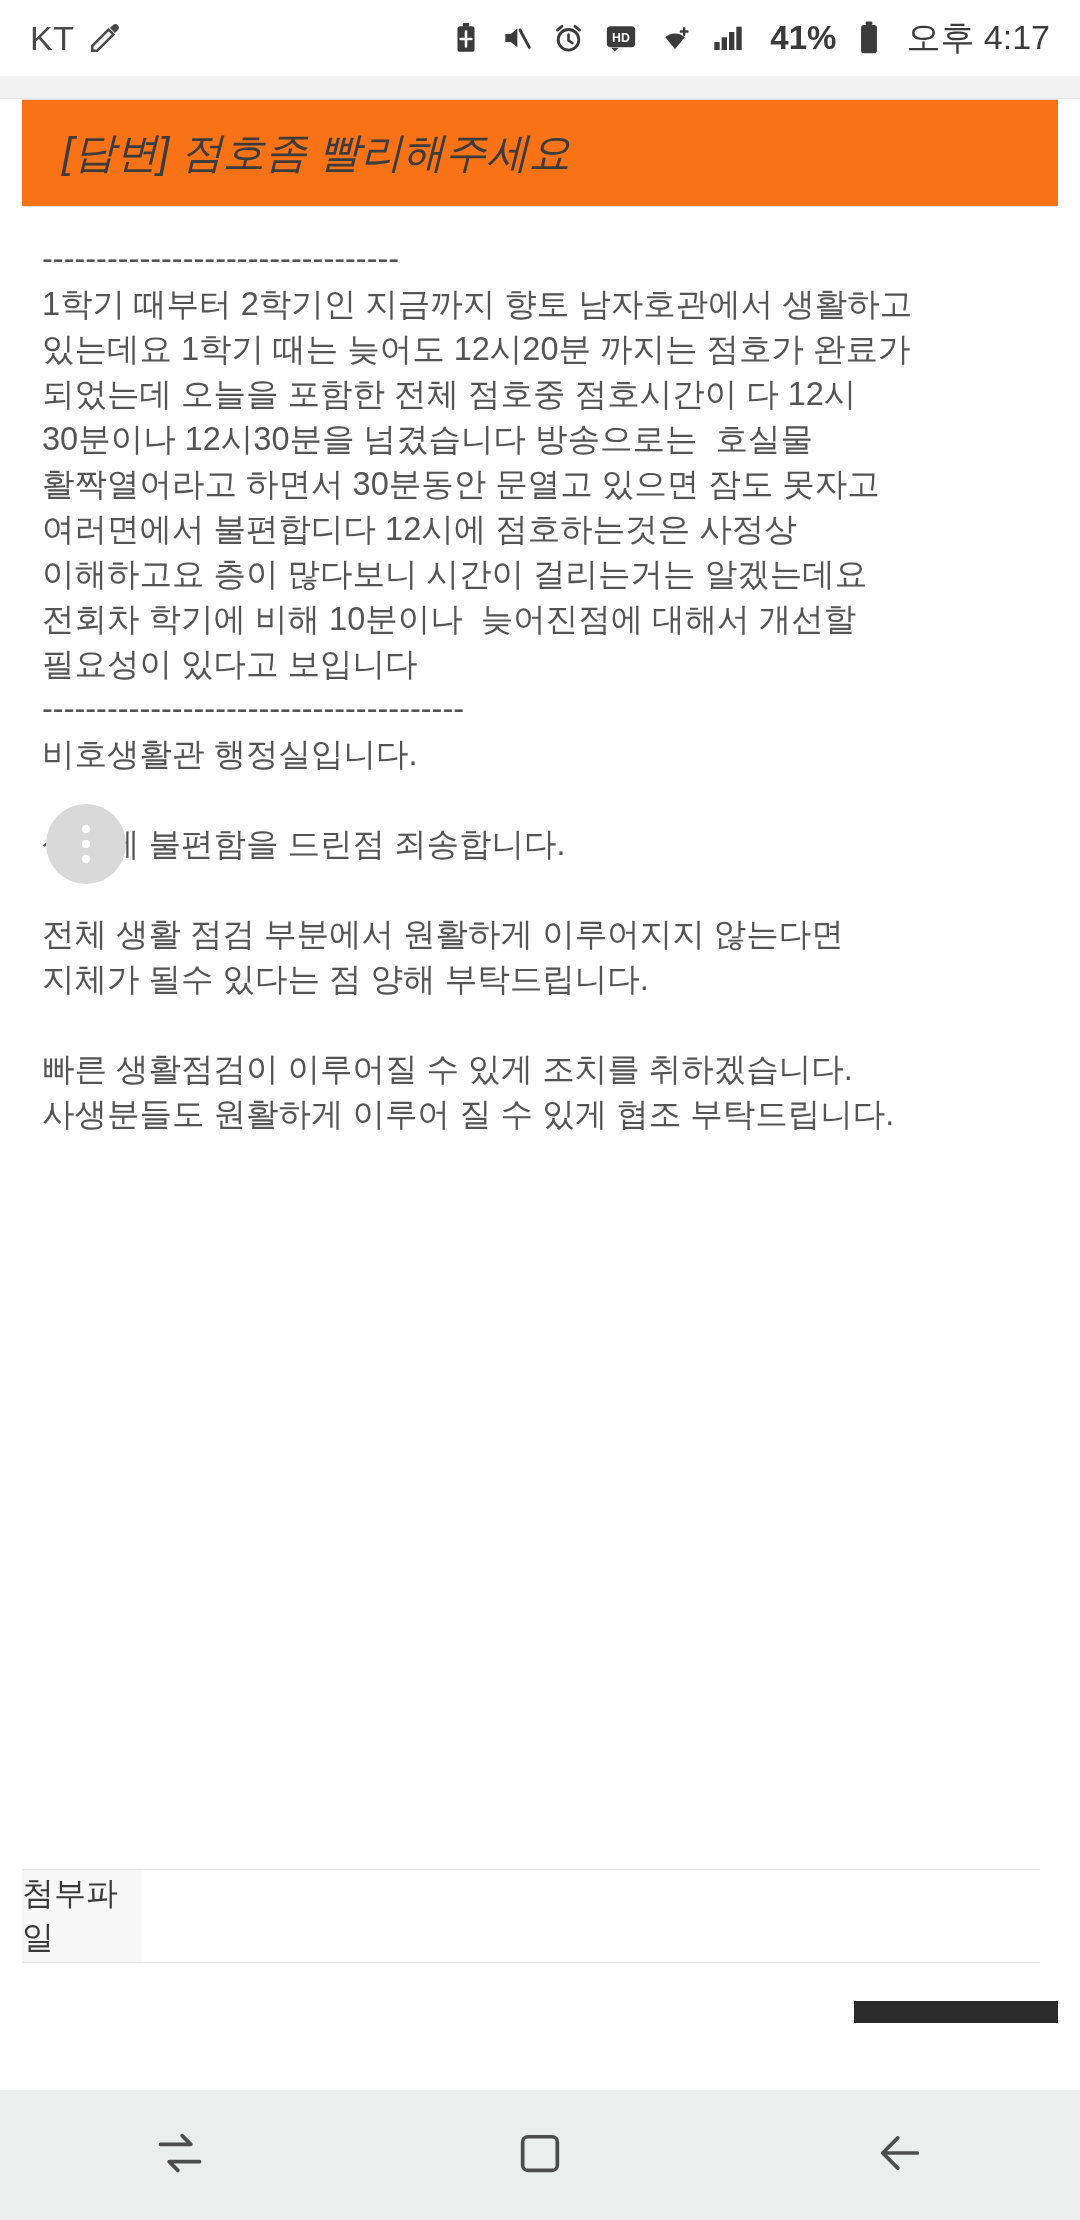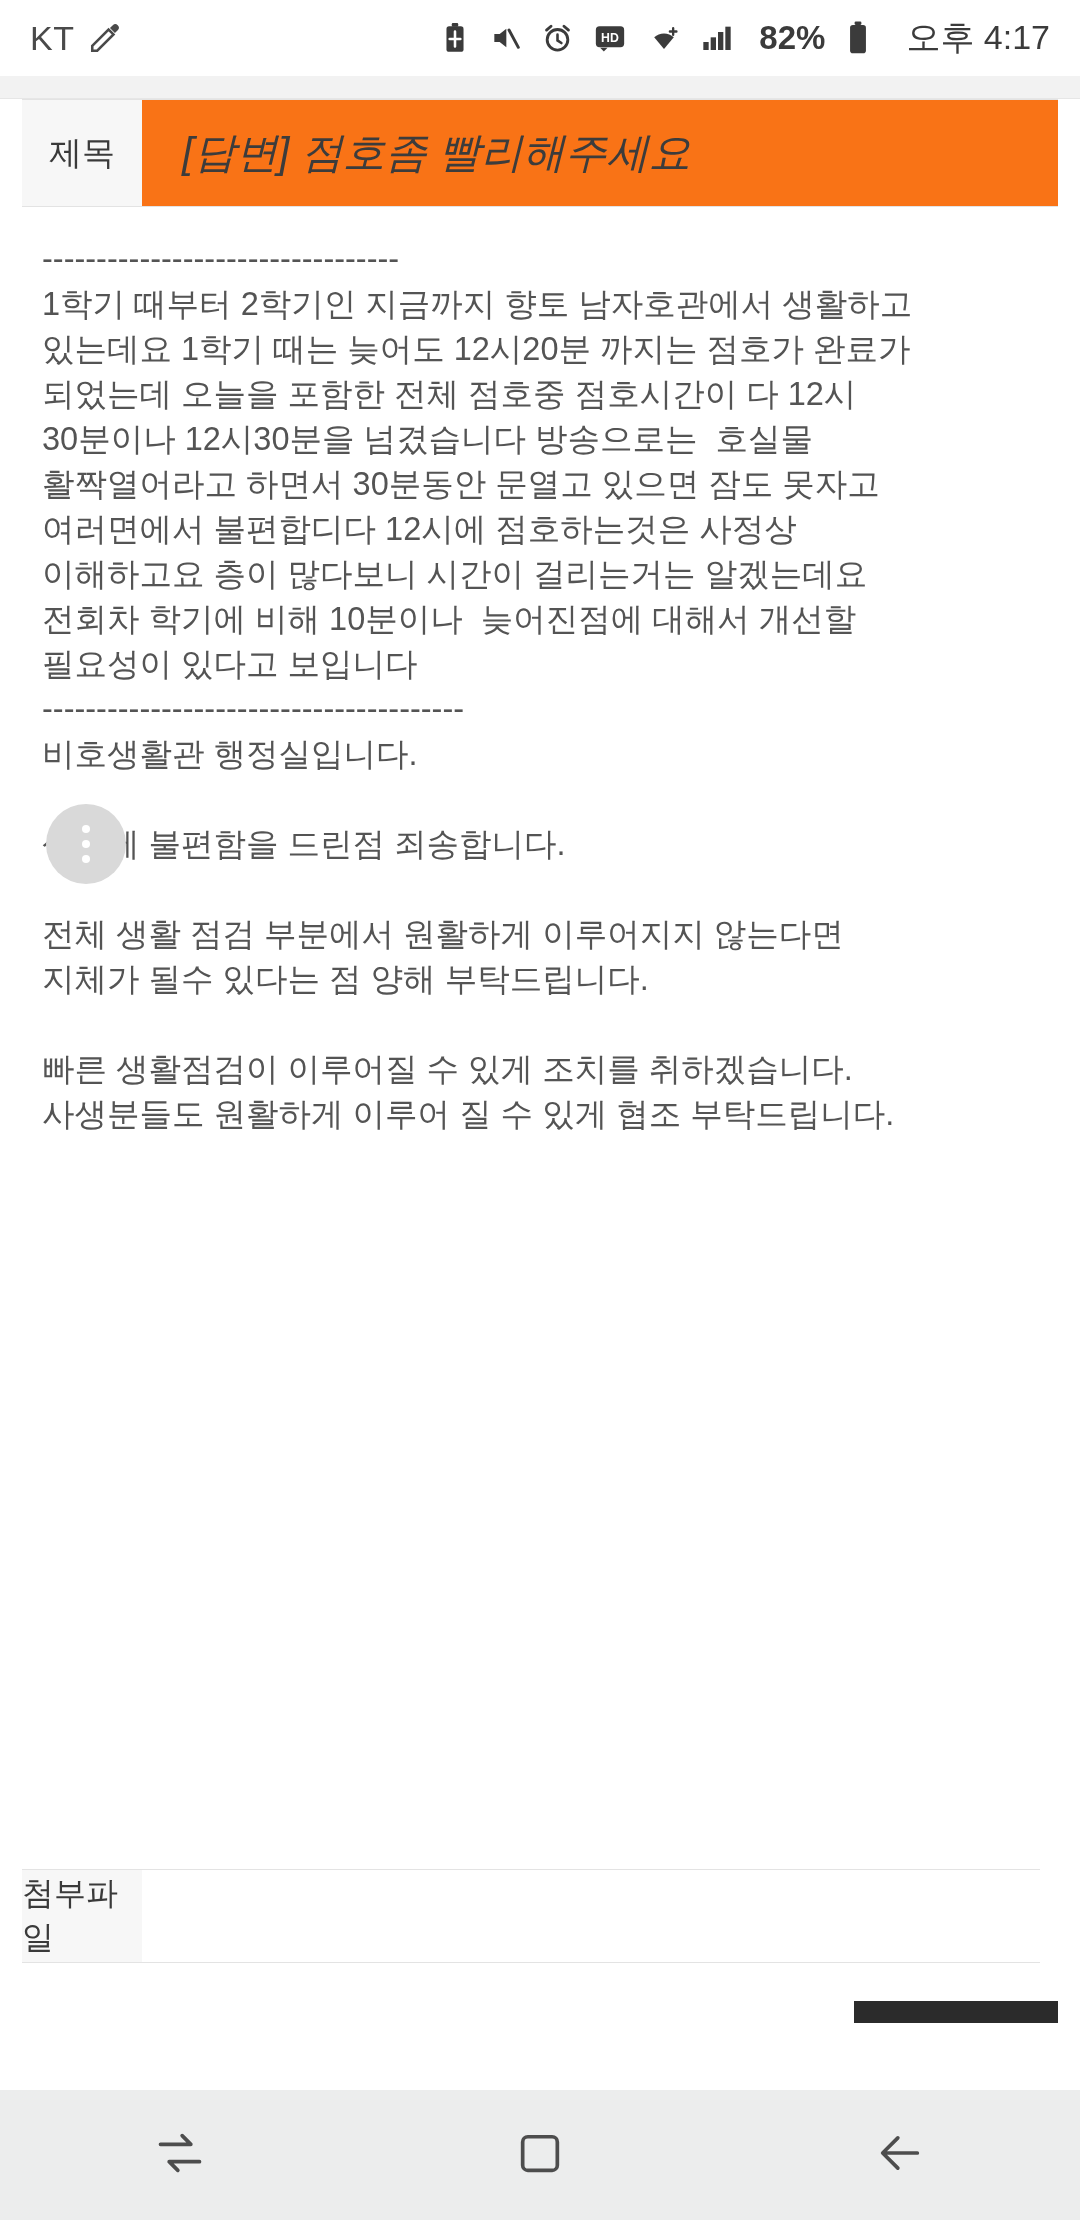--- a/index.html
+++ b/index.html
@@ -248,7 +248,7 @@
         <rect x="17.5" y="2.5" width="4" height="17.5" fill="#3b3b3b"></rect>
       </svg>
     </span>
-    <span class="battery-pct">82%</span>
+    <span class="battery-pct">41%</span>
     <span class="icon">
       <svg width="24" height="34" viewBox="0 0 18 30">
         <rect x="6" y="0.5" width="6" height="3" rx="1" fill="#3b3b3b"></rect>

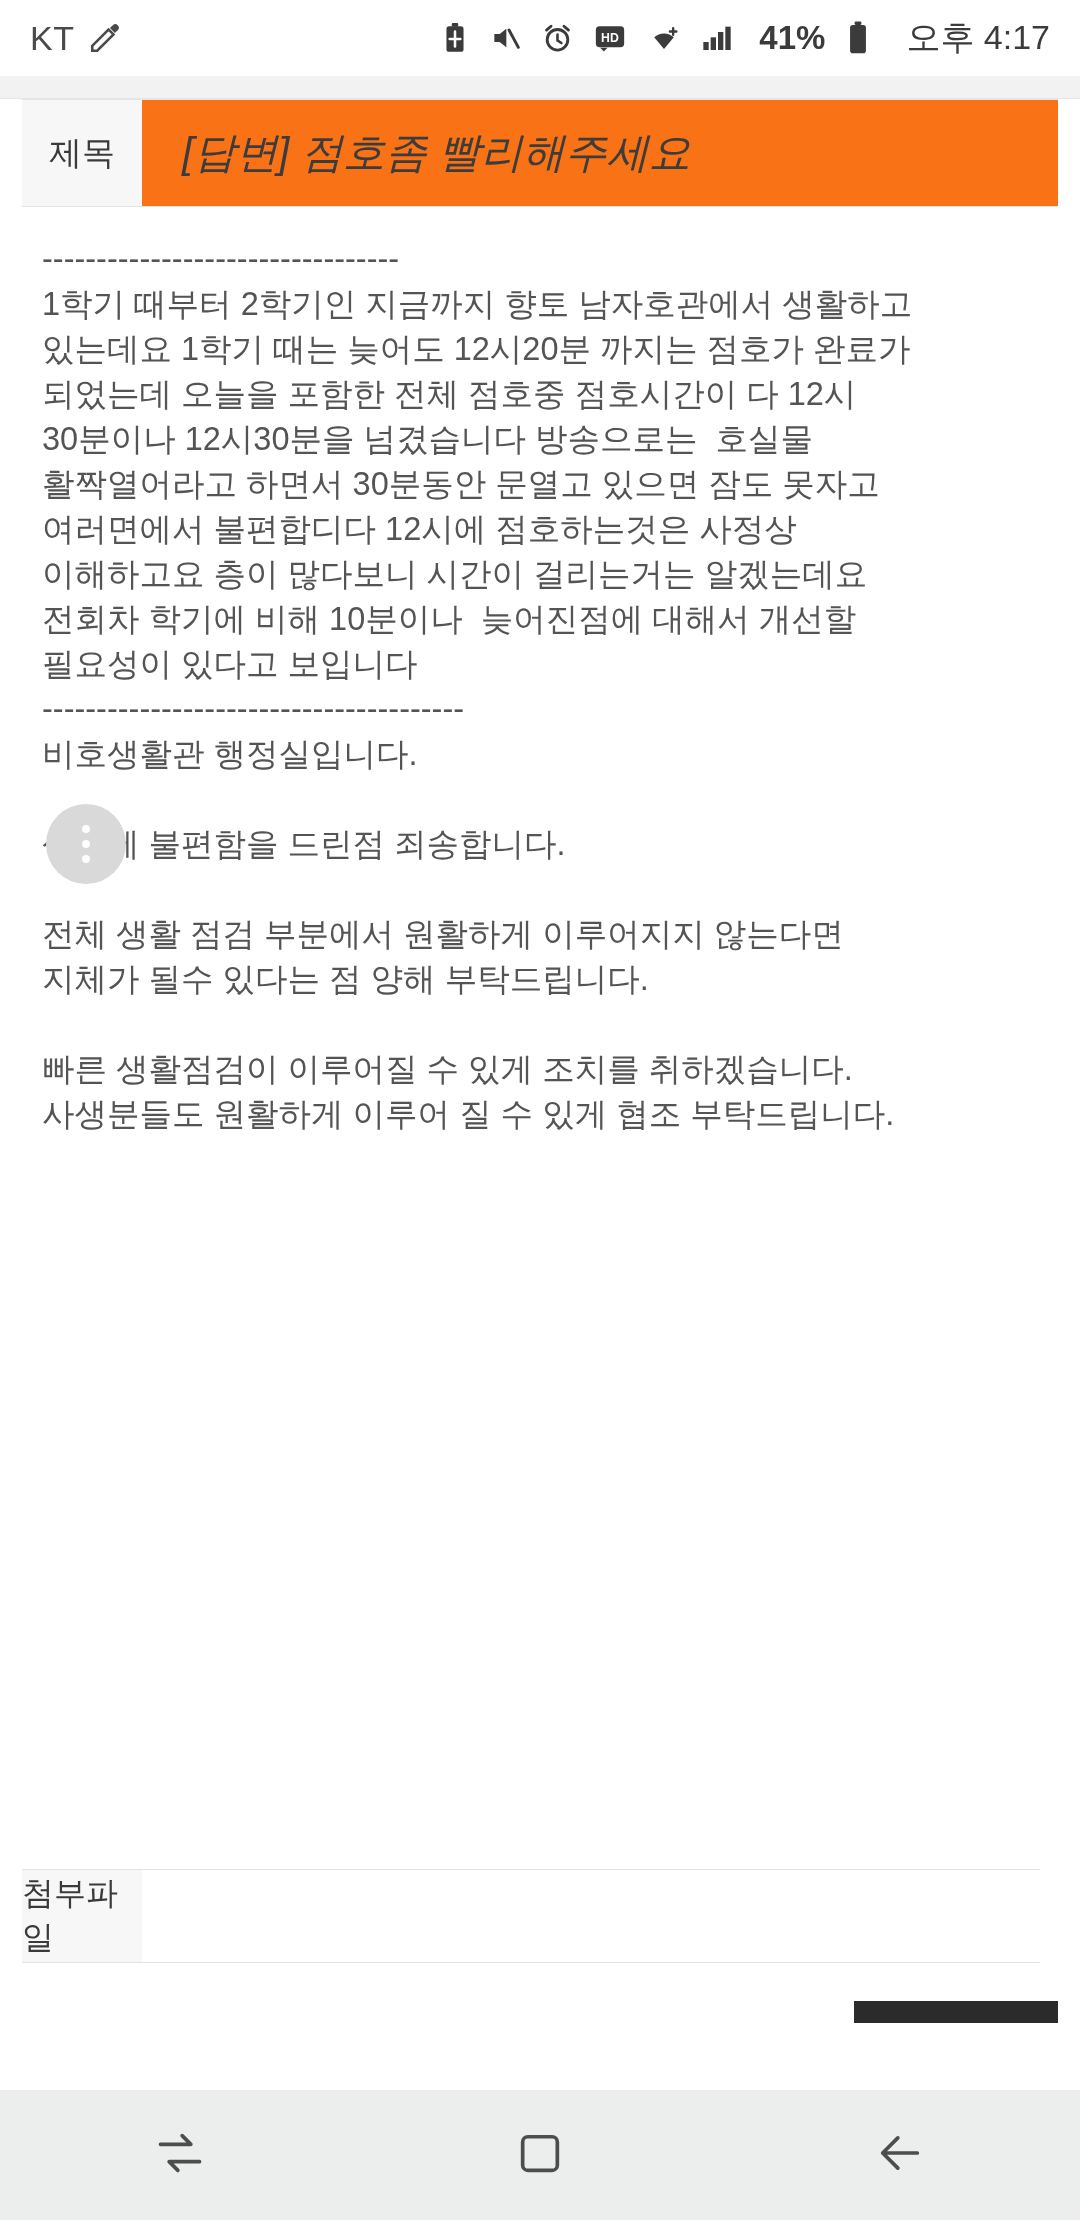--- a/index.html
+++ b/index.html
@@ -55,7 +55,7 @@
   .clock {
     font-size: 34px;
     color: #3b3b3b;
-    margin-left: 15px;
+    margin-left: 4px;
     white-space: nowrap;
   }
 

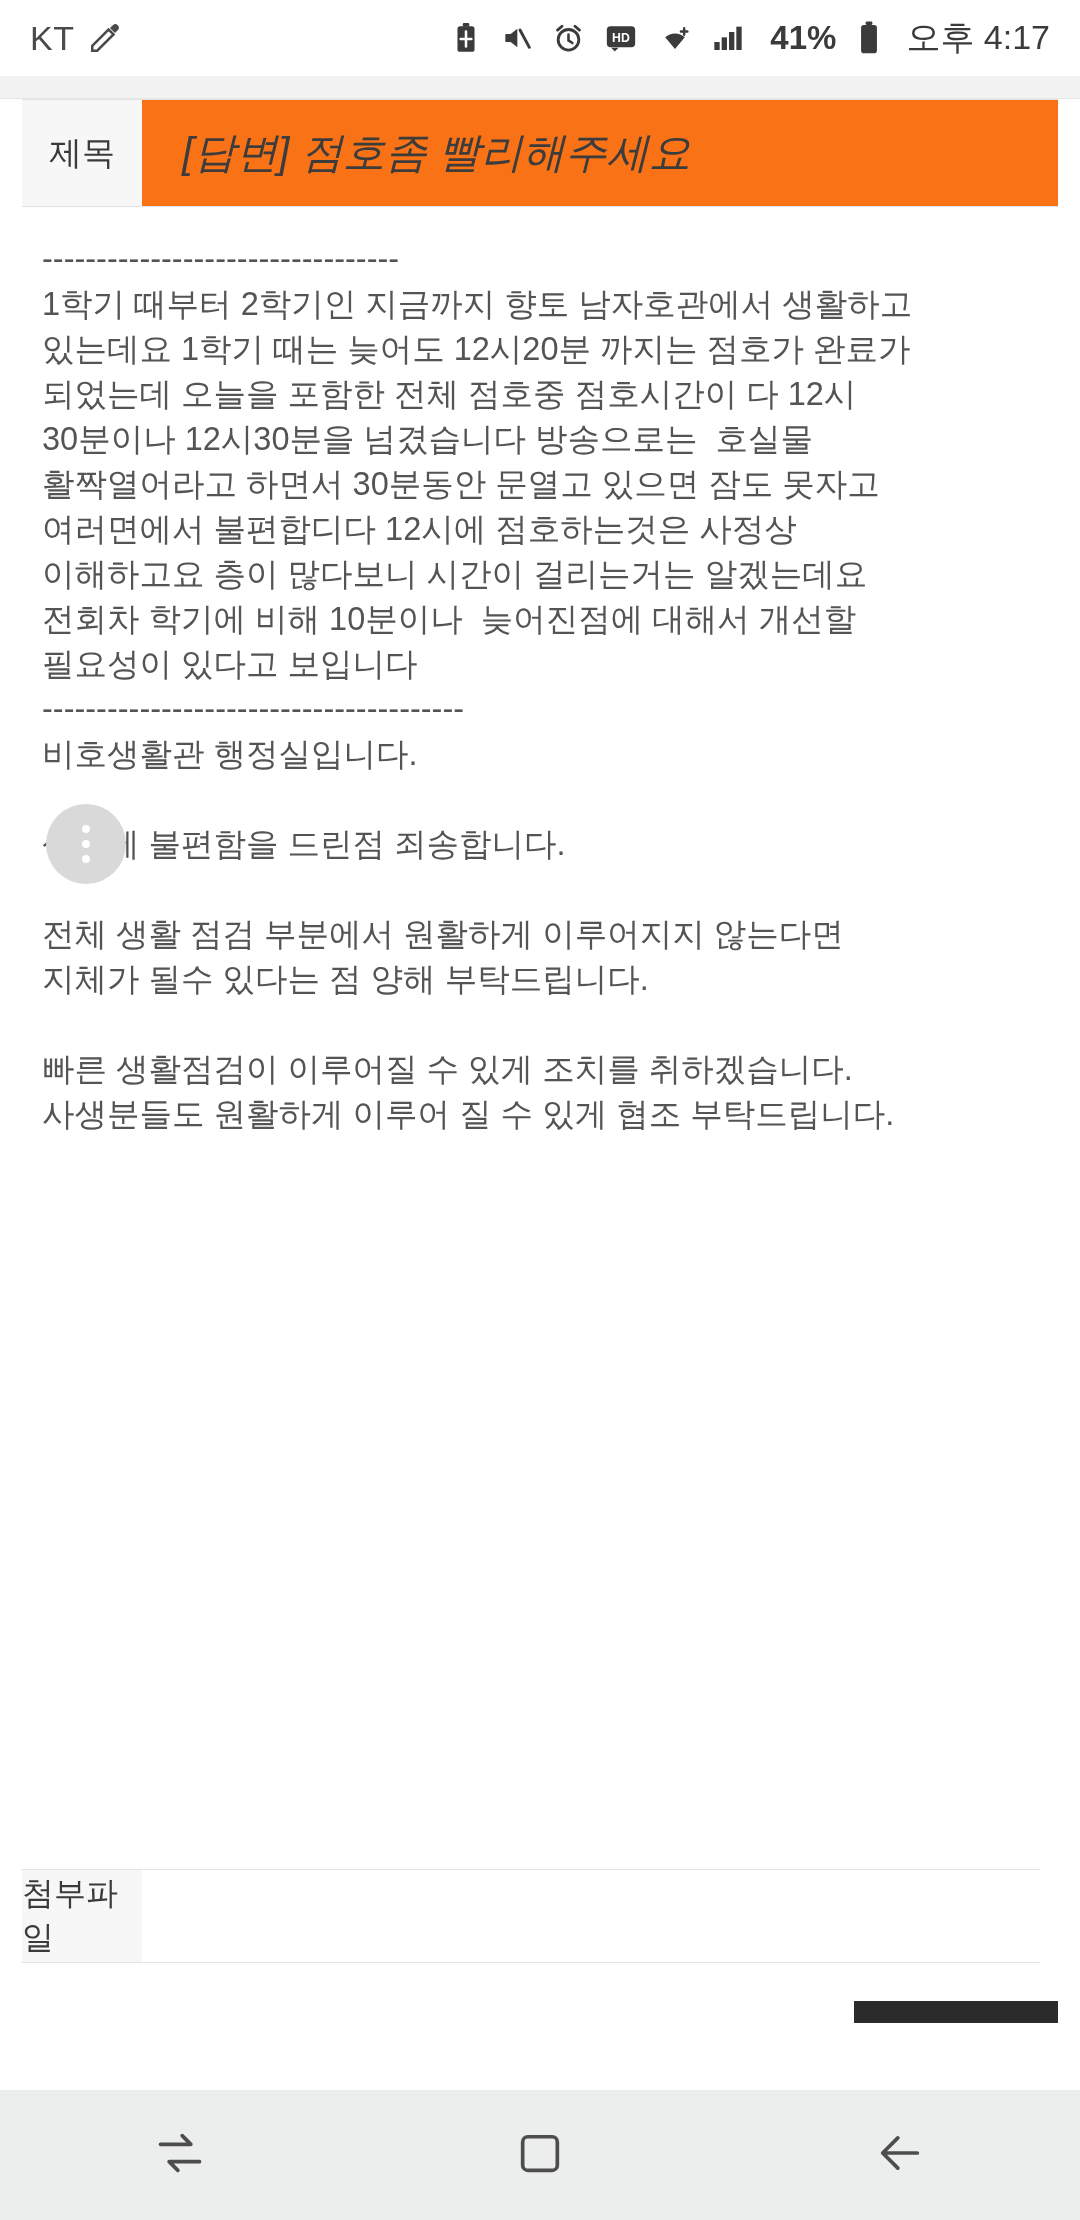--- a/index.html
+++ b/index.html
@@ -265,7 +265,6 @@
 
   <div class="meta-table">
     <div class="meta-row first">
-      <div class="meta-label">제목</div>
       <div class="meta-value">[답변] 점호좀 빨리해주세요</div>
     </div>
   </div>

